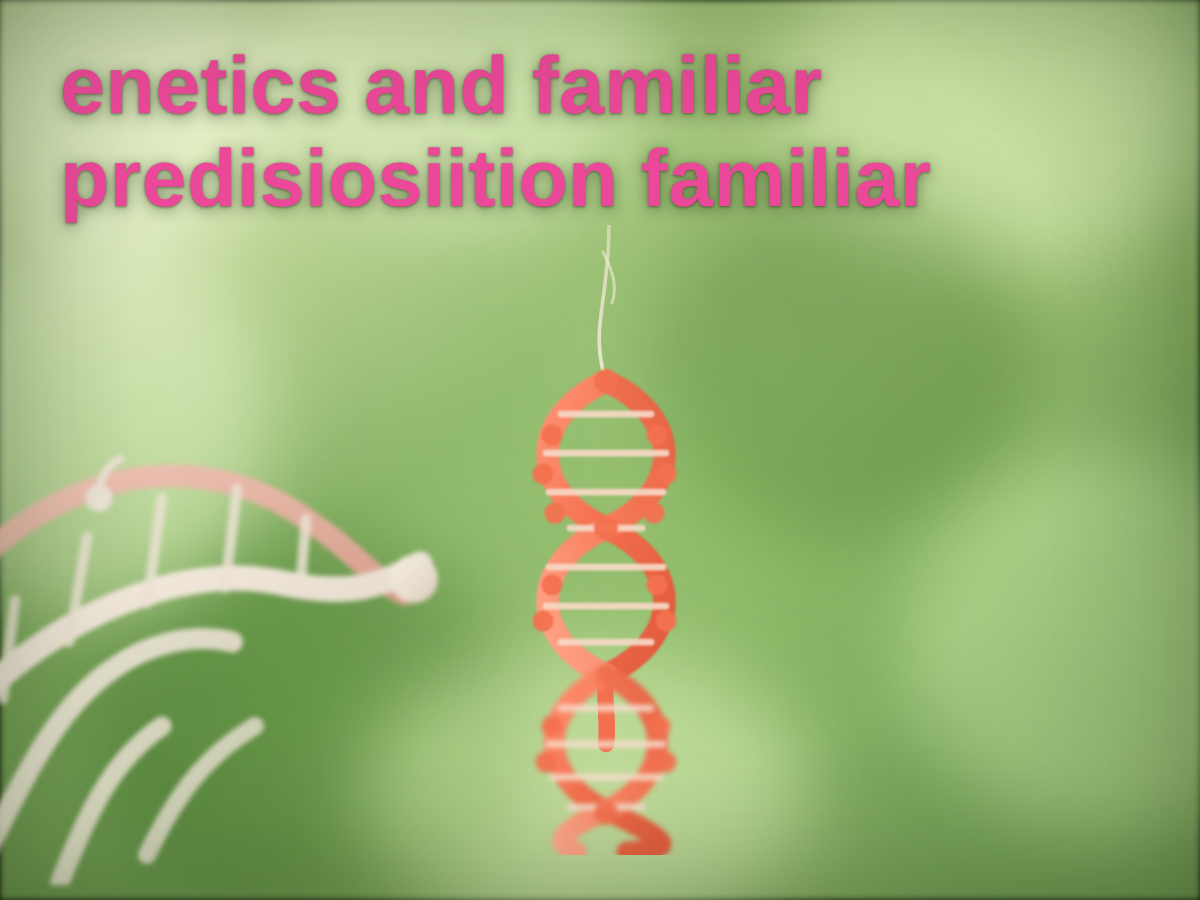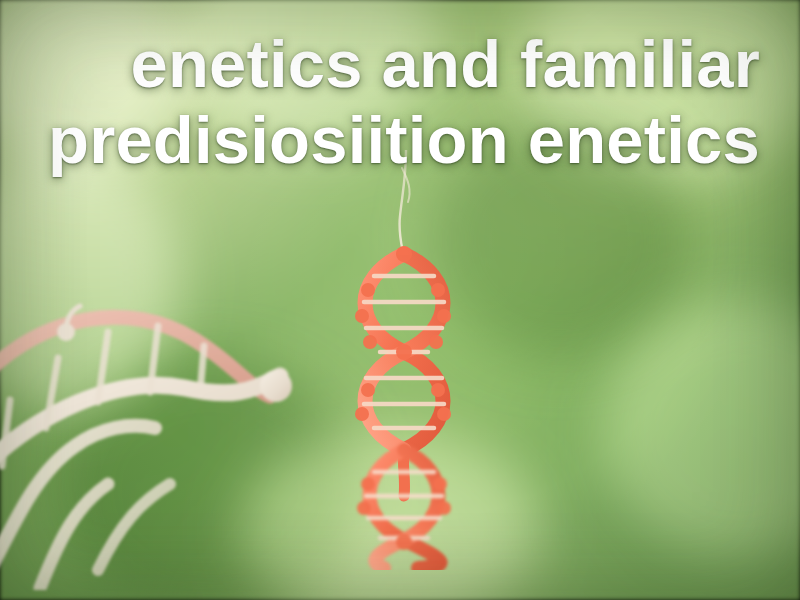--- a/index.html
+++ b/index.html
@@ -51,12 +51,12 @@
     position: absolute;
     left: 0; right: 0;
     top: 28px;
-    text-align: right;
+    text-align: left;
     padding: 0 40px;
     line-height: 1.08;
-    color: #ffffff;
+    color: #ec4899;
     font-weight: bold;
-    font-size: 67px;
+    font-size: 54px;
     letter-spacing: 0.2px;
     text-shadow:
       0 2px 10px rgba(40,60,25,0.55),

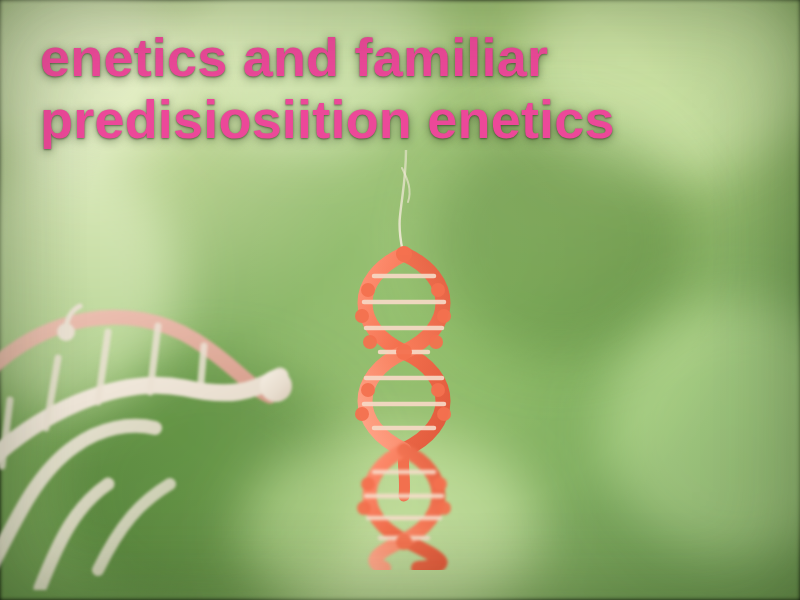--- a/index.html
+++ b/index.html
@@ -214,7 +214,7 @@
 
   <div class="title-block">
     <span class="title-line l1">enetics and familiar</span>
-    <span class="title-line l2">predisiosiition enetics</span>
+    <span class="title-line l2">predisiosiition familiar</span>
   </div>
 
   <div class="vignette"></div>

